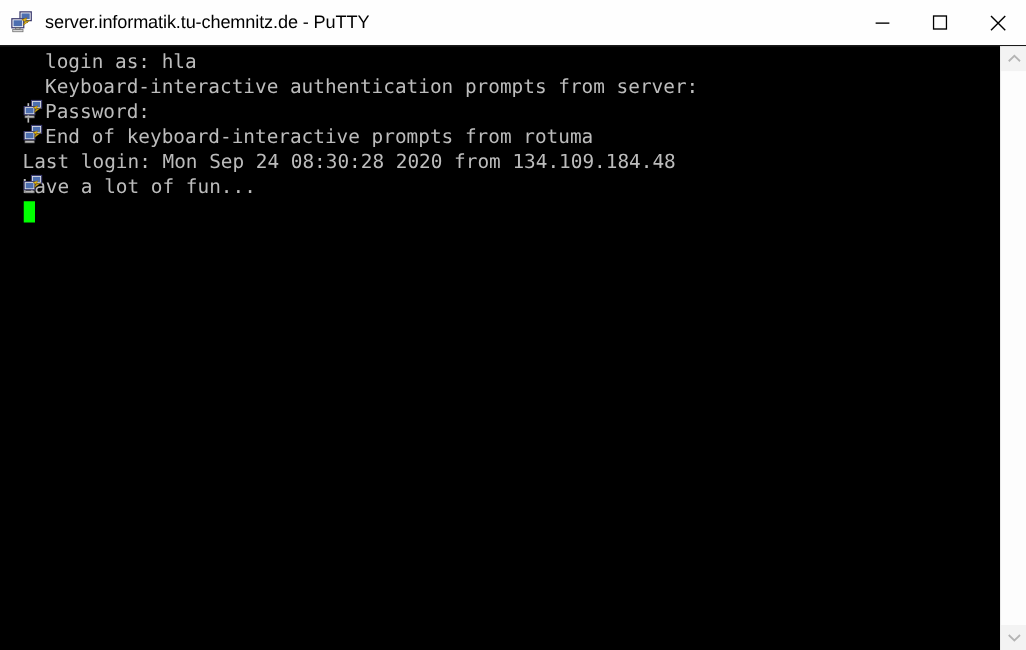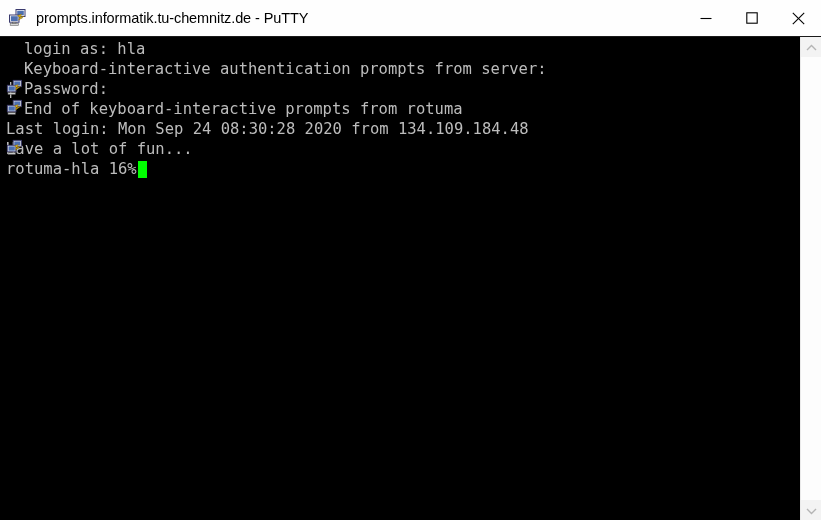--- a/index.html
+++ b/index.html
@@ -212,7 +212,7 @@
           <path d="M9.5 7.8 L13.5 6.2 L12.2 9.4 L16 8.2 L10.6 12.2 L12 9.2 Z" fill="#f2c314" stroke="#8a6c06" stroke-width="0.5"></path>
         </svg>
       </span>
-      <span id="window-title">prompts.informatik.tu-chemnitz.de - PuTTY</span>
+      <span id="window-title">server.informatik.tu-chemnitz.de - PuTTY</span>
     </div>
 
     <div id="window-controls">

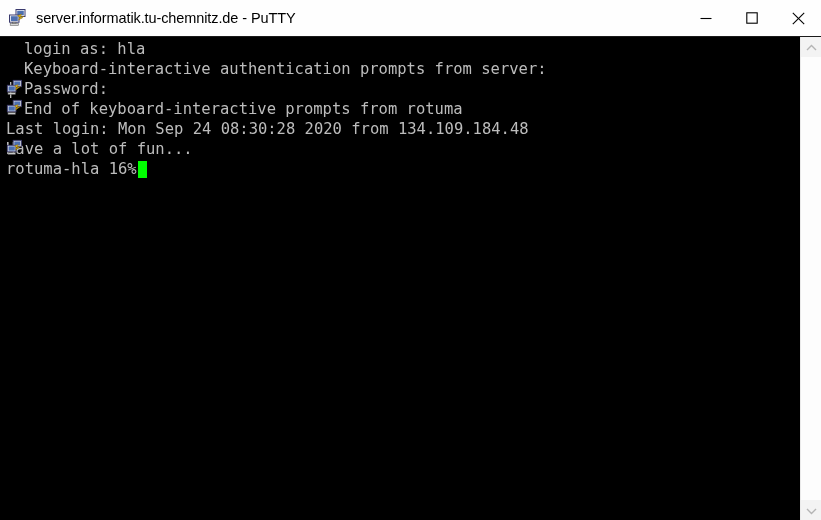--- a/index.html
+++ b/index.html
@@ -110,7 +110,7 @@
     height: 20px;
     display: flex;
     align-items: center;
-    padding-left: 6px;
+    padding-left: 18px;
   }
 
   

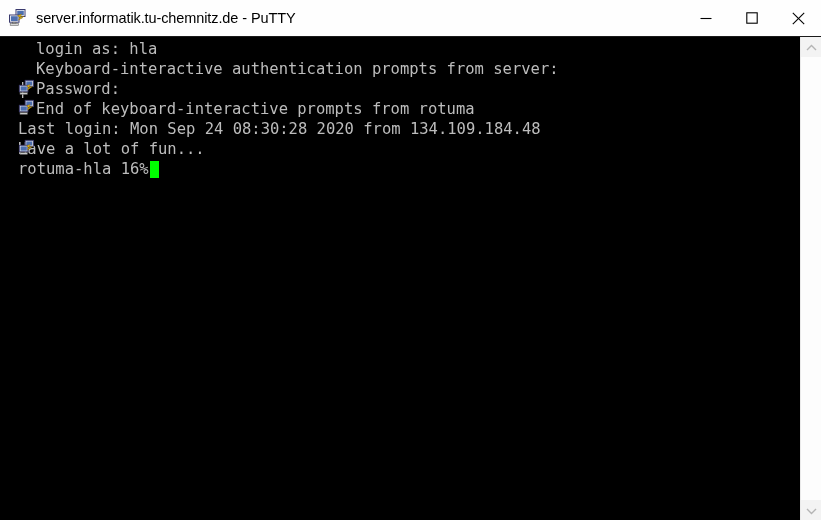--- a/index.html
+++ b/index.html
@@ -300,7 +300,6 @@
     </div>
 
     <div class="term-line">
-      <span class="line-text">rotuma-hla 16%</span>
       <span id="cursor"></span>
     </div>
 

